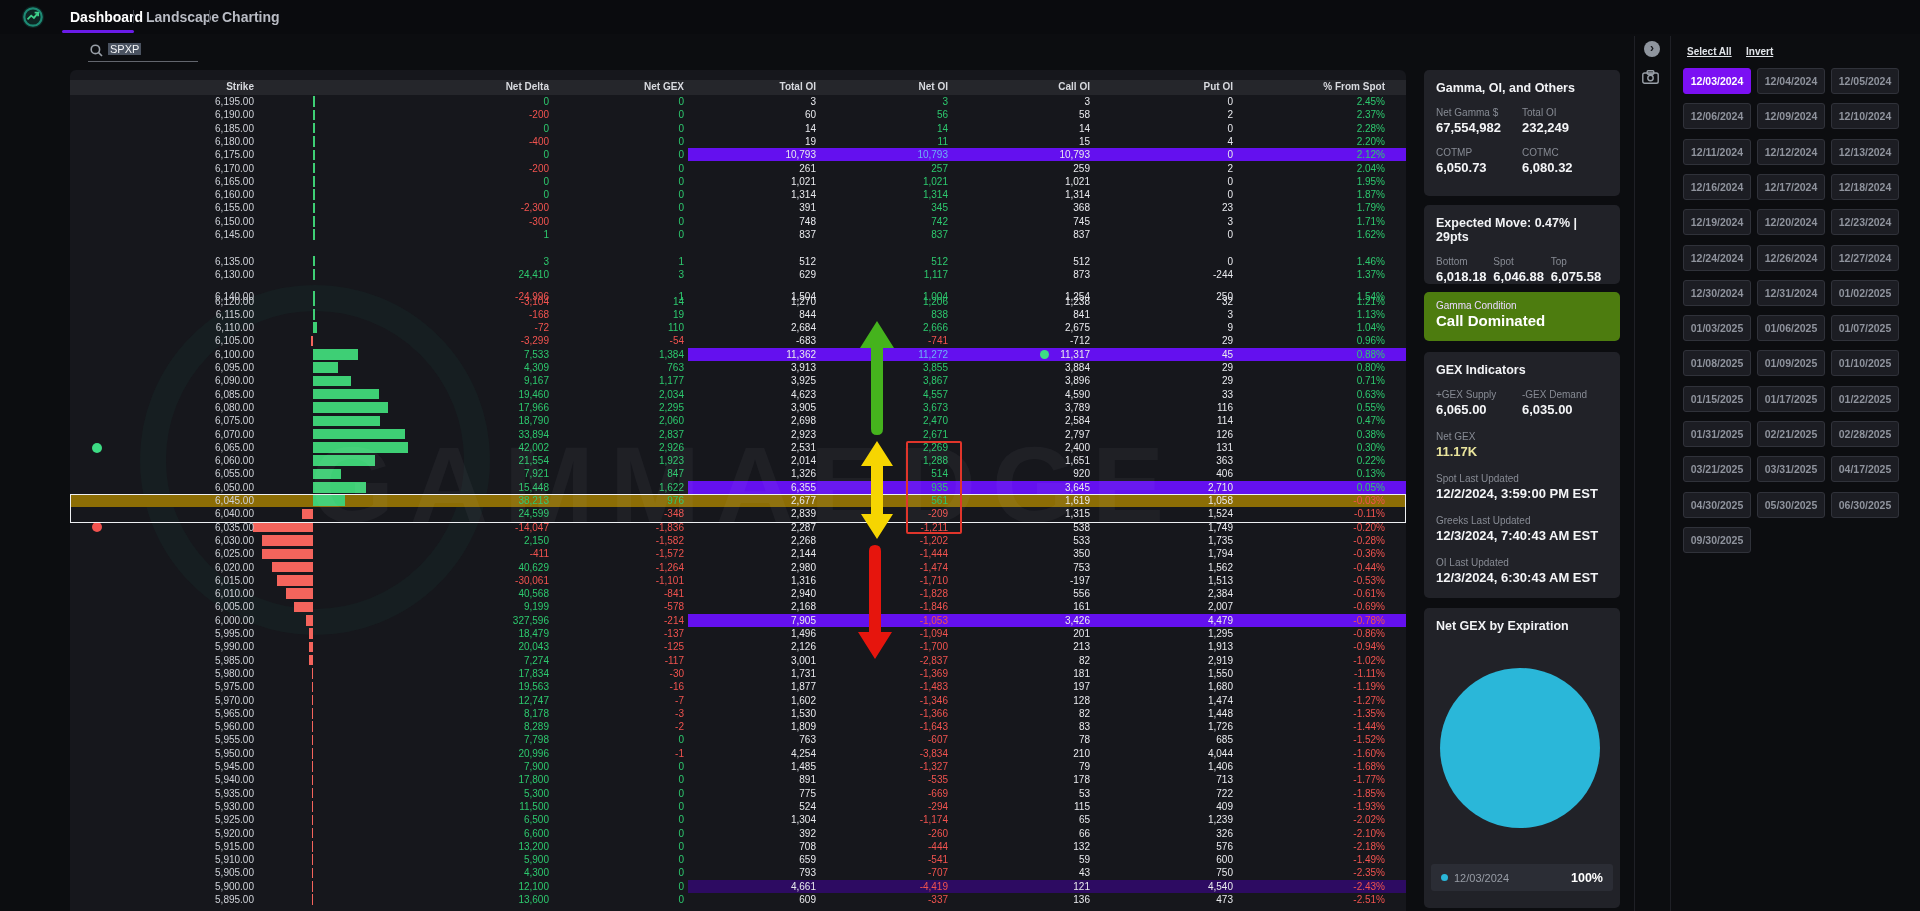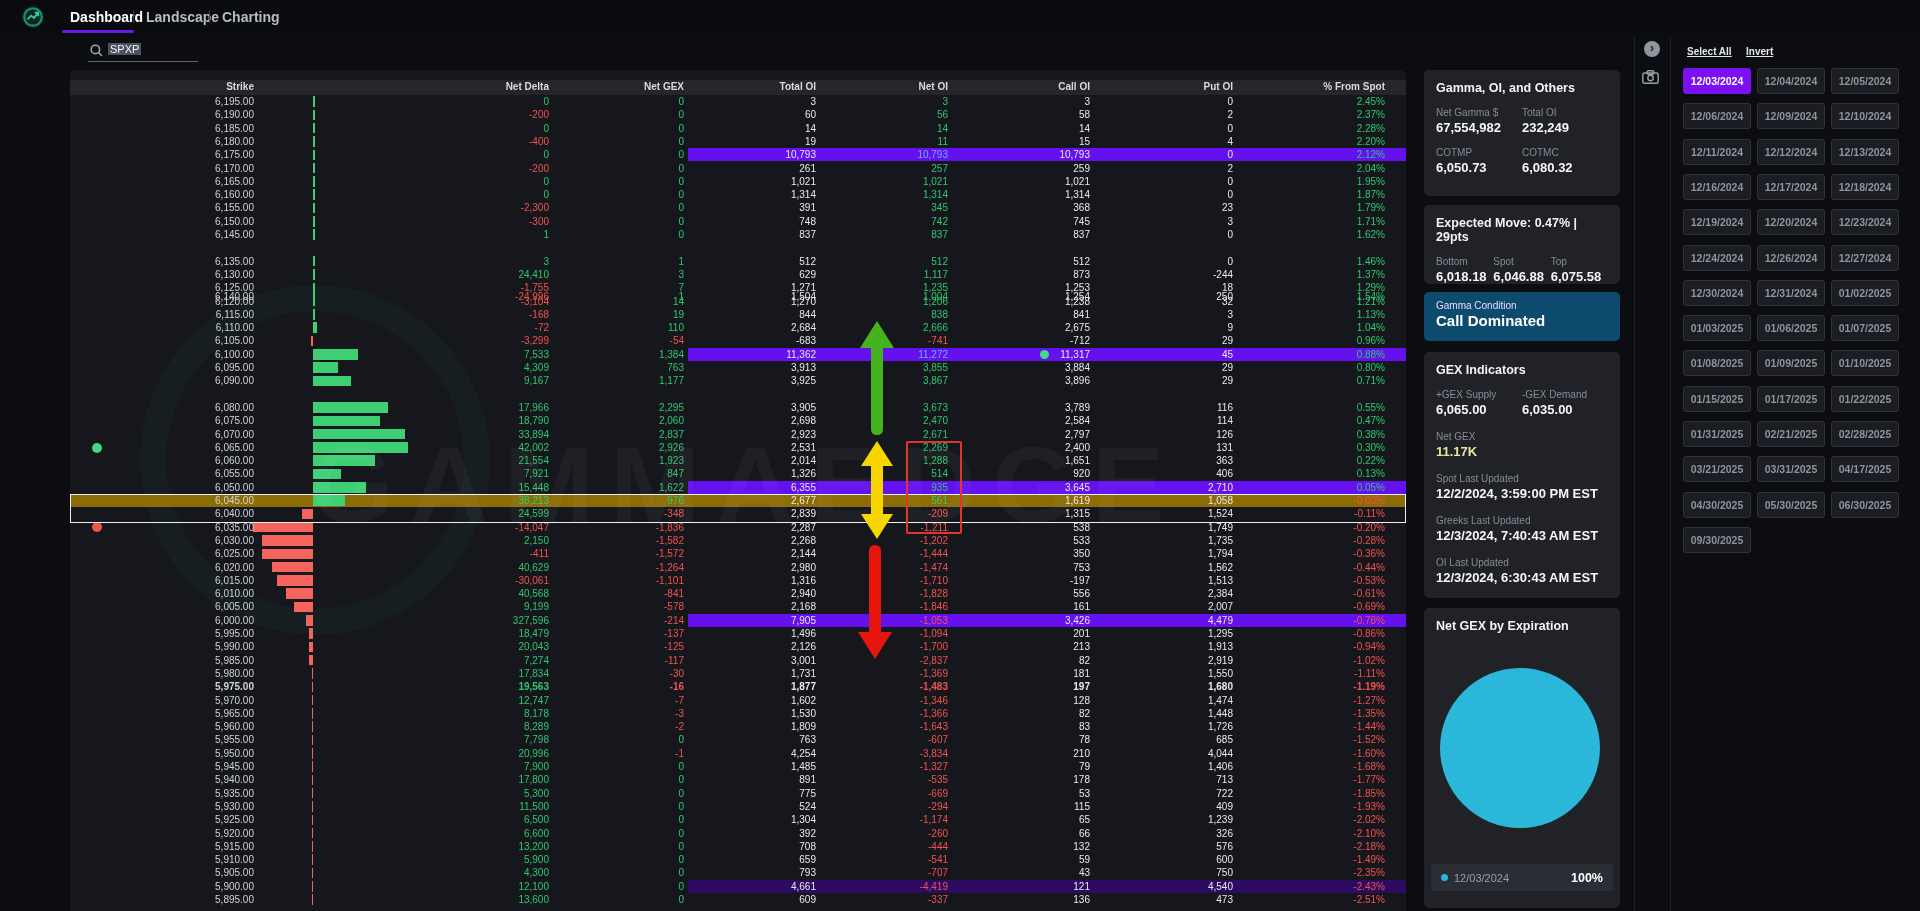--- a/index.html
+++ b/index.html
@@ -264,17 +264,6 @@
         <span class="cell c6 tw">-244</span>
         <span class="cell c7 tg">1.37%</span>
       </div>
-      <div class="trow" style="top: 186.2px;">
-        <div class="bar" style="width: 1.5px; left: 243px; background: rgb(62, 207, 117);"></div>
-        <span class="cell c0 ts">6,125.00</span>
-        <span class="cell c1 tr">-1,755</span>
-        <span class="cell c2 tg">7</span>
-        <span class="cell c3 tw">1,271</span>
-        <span class="cell c4 tg">1,235</span>
-        <span class="cell c5 tw">1,253</span>
-        <span class="cell c6 tw">18</span>
-        <span class="cell c7 tg">1.29%</span>
-      </div>
       <div class="trow" style="top: 199.5px;">
         <div class="bar" style="width: 1.5px; left: 243px; background: rgb(62, 207, 117);"></div>
         <span class="cell c0 ts">6,120.00</span>

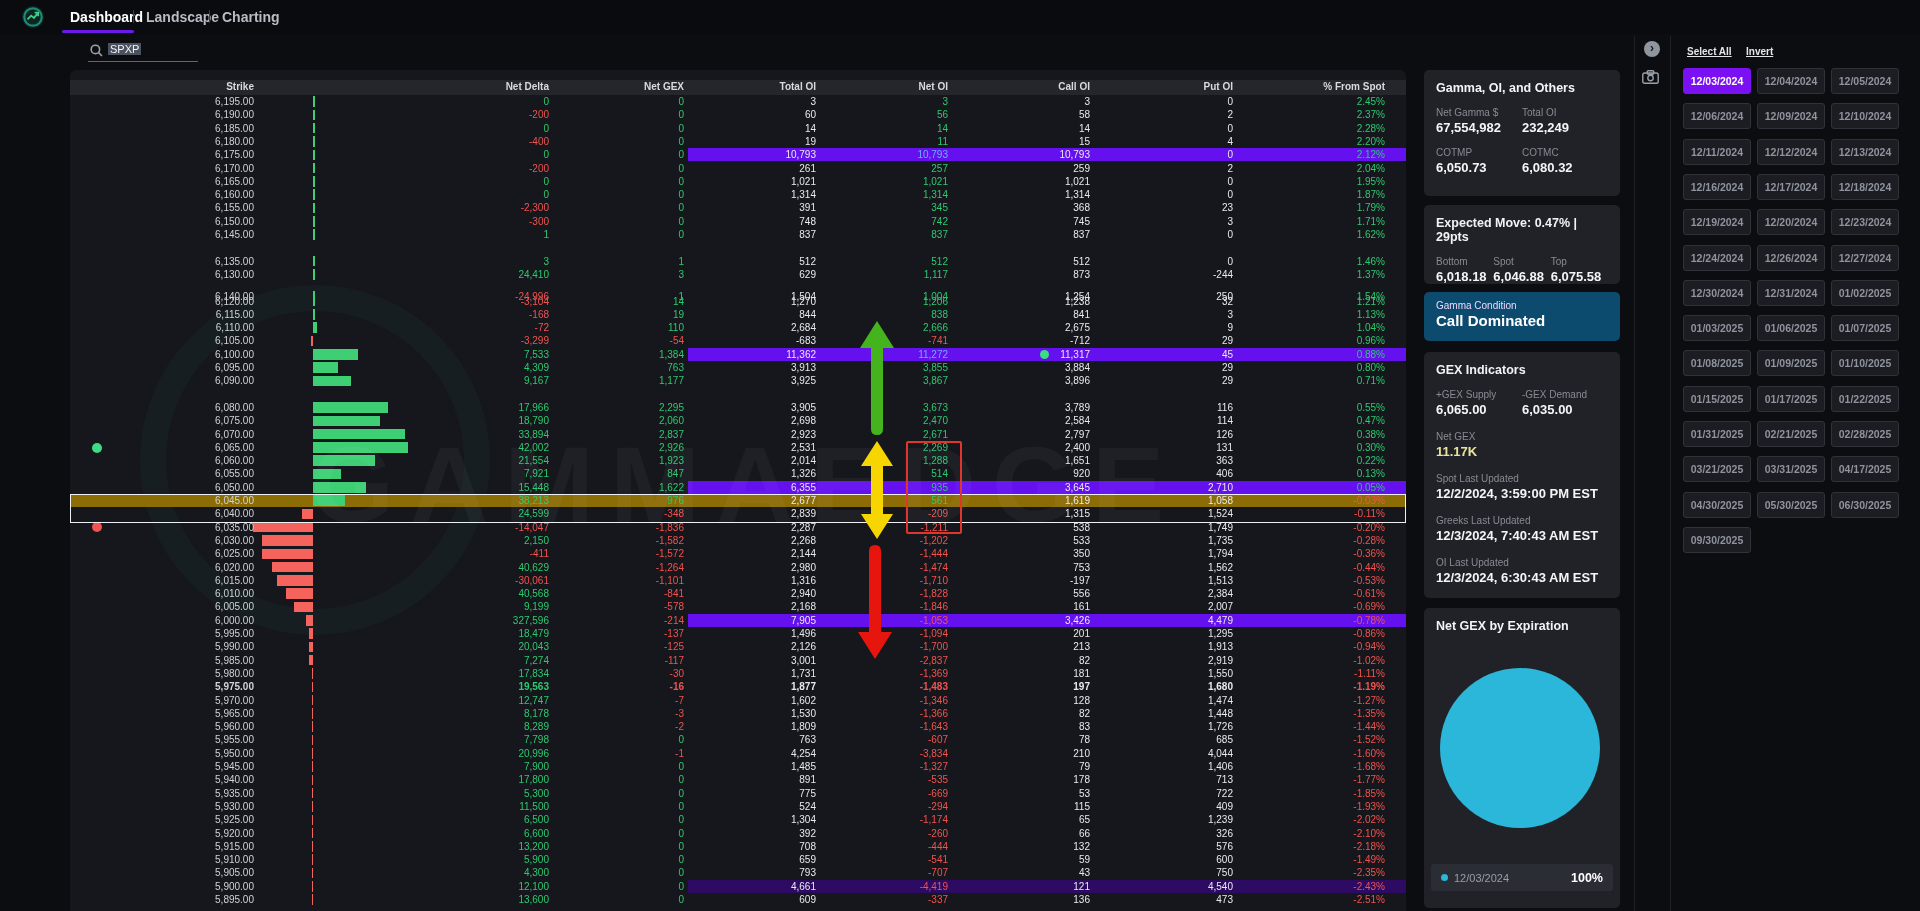--- a/index.html
+++ b/index.html
@@ -52,7 +52,7 @@
   .fld .vl{font-size:13px;font-weight:bold;color:#f4f5f7;}
   .frow{display:flex;margin-top:12px;}
   .frow .fld{flex:1;}
-  #gamma-cond{position:absolute;left:1424px;top:292px;width:196px;height:49px;background:#0c4a6e;border-radius:5px;padding:8px 12px;}
+  #gamma-cond{position:absolute;left:1424px;top:292px;width:196px;height:49px;background:#4d7c0f;border-radius:5px;padding:8px 12px;}
   #gamma-cond .lb{font-size:10px;color:#ead9ff;}
   #gamma-cond .vl{font-size:15px;font-weight:bold;color:#ffffff;margin-top:1px;}
   #pie{position:absolute;left:16px;top:60px;width:160px;height:160px;border-radius:50%;}

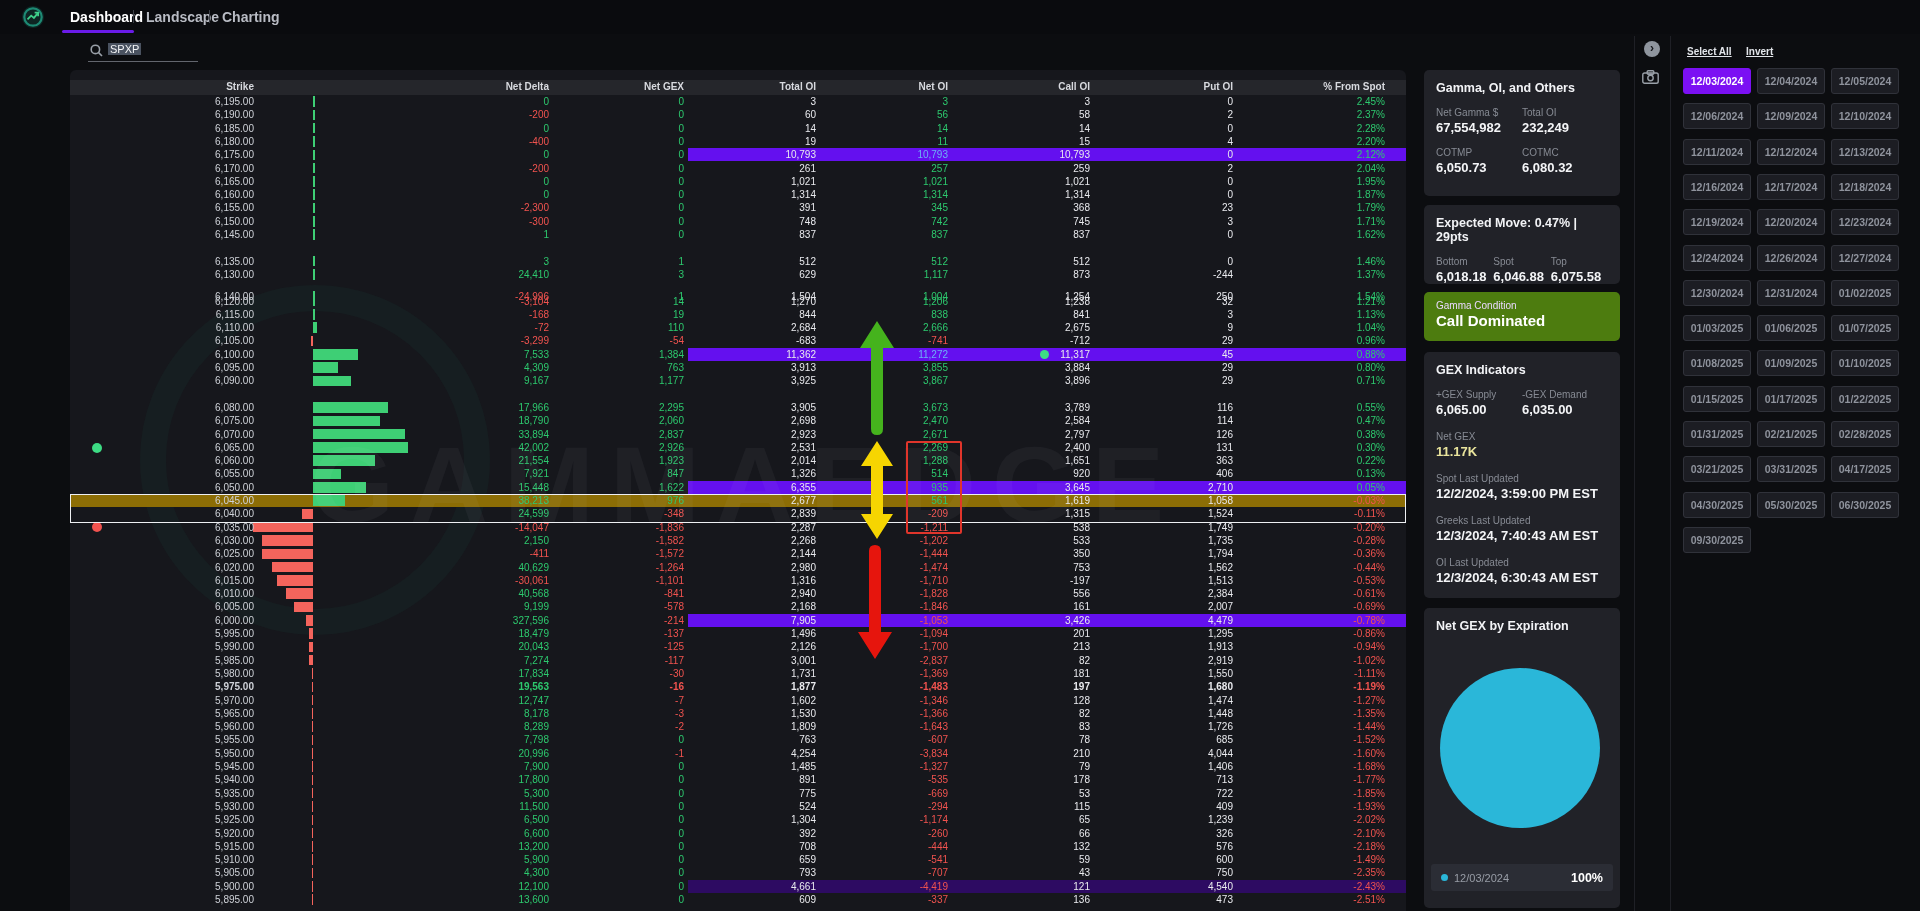--- a/index.html
+++ b/index.html
@@ -343,6 +343,17 @@
         <span class="cell c6 tw">29</span>
         <span class="cell c7 tg">0.71%</span>
       </div>
+      <div class="trow" style="top: 292.6px;">
+        <div class="bar" style="width: 66.039px; left: 243px; background: rgb(62, 207, 117);"></div>
+        <span class="cell c0 ts">6,085.00</span>
+        <span class="cell c1 tg">19,460</span>
+        <span class="cell c2 tg">2,034</span>
+        <span class="cell c3 tw">4,623</span>
+        <span class="cell c4 tg">4,557</span>
+        <span class="cell c5 tw">4,590</span>
+        <span class="cell c6 tw">33</span>
+        <span class="cell c7 tg">0.63%</span>
+      </div>
       <div class="trow" style="top: 305.9px;">
         <div class="bar" style="width: 74.513px; left: 243px; background: rgb(62, 207, 117);"></div>
         <span class="cell c0 ts">6,080.00</span>

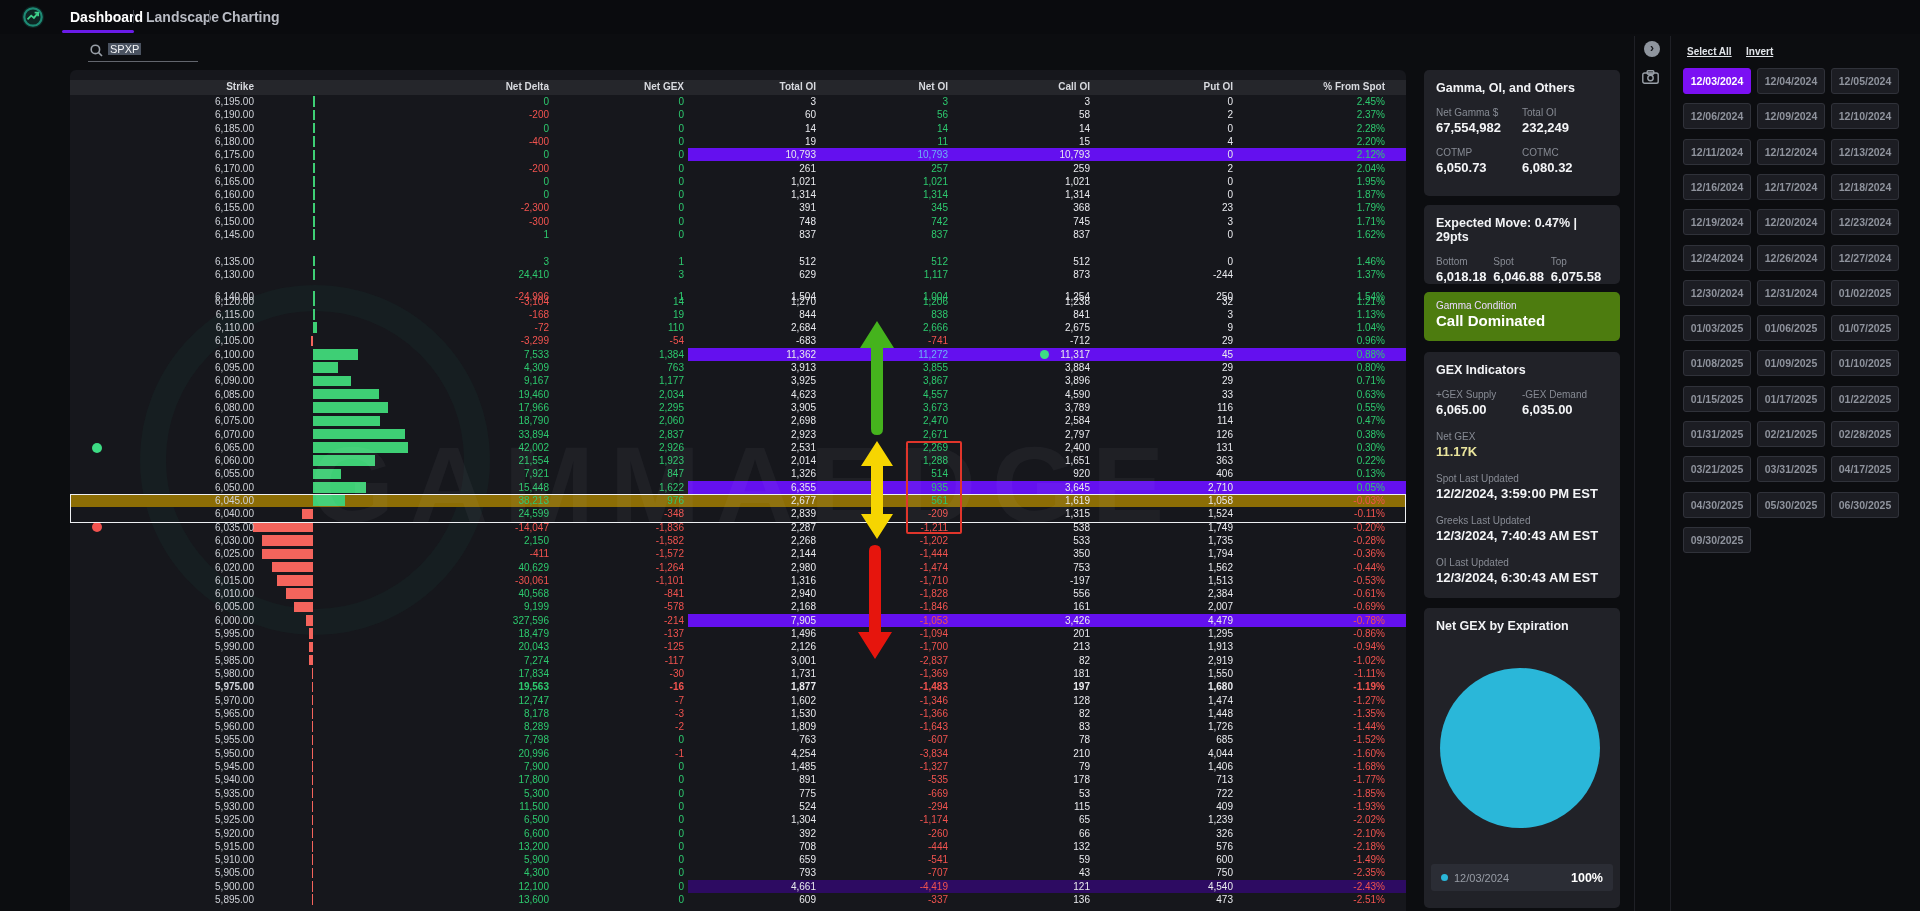--- a/index.html
+++ b/index.html
@@ -589,7 +589,7 @@
         <span class="cell c6 tw">1,550</span>
         <span class="cell c7 tr">-1.11%</span>
       </div>
-      <div class="trow" style="top: 585.2px; font-weight: bold;">
+      <div class="trow" style="top: 585.2px;">
         <div class="bar" style="width: 1.5px; left: 241.5px; background: rgb(244, 100, 92);"></div>
         <span class="cell c0 ts">5,975.00</span>
         <span class="cell c1 tg">19,563</span>

